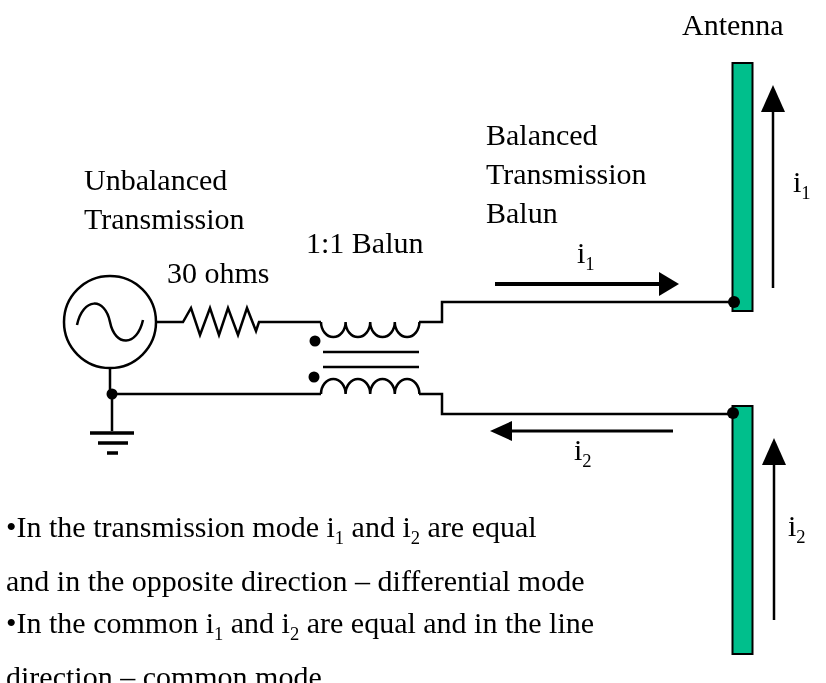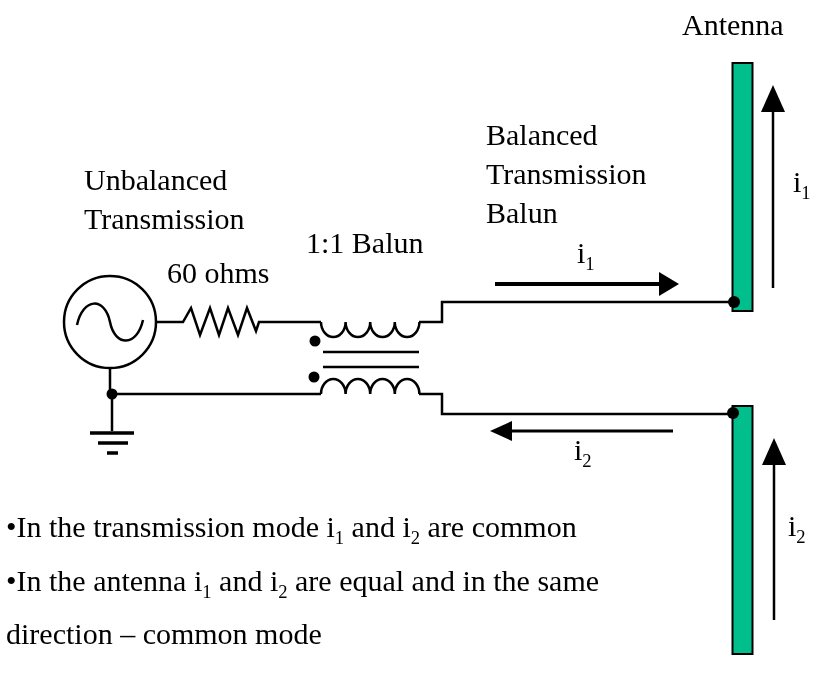--- a/index.html
+++ b/index.html
@@ -74,7 +74,7 @@
     <div>Transmission</div>
   </div>
 
-  <div class="lbl" style="left:167px;top:253px">60 ohms</div>
+  <div class="lbl" style="left:167px;top:253px">30 ohms</div>
 
   <div class="lbl" style="left:306px;top:223px">1:1 Balun</div>
 

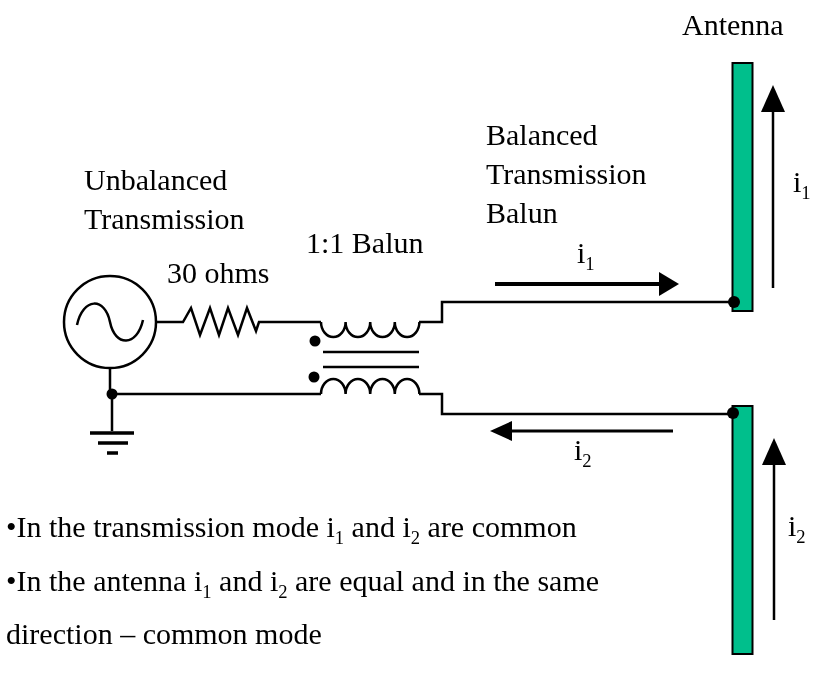--- a/index.html
+++ b/index.html
@@ -93,7 +93,7 @@
   <div class="lbl" style="left:788px;top:506px"><span>i</span><sub>2</sub></div>
 
   <div class="bullets">
-    <div><span>•In the transmission mode i</span><sub>1</sub><span> and i</span><sub>2</sub><span> are common</span></div>
+    <div><span>•In the transmission mode i</span><sub>1</sub><span> and i</span><sub>2</sub><span> are equal</span></div>
     <div><span>•In the antenna i</span><sub>1</sub><span> and i</span><sub>2</sub><span> are equal and in the same</span></div>
     <div>direction – common mode</div>
   </div>

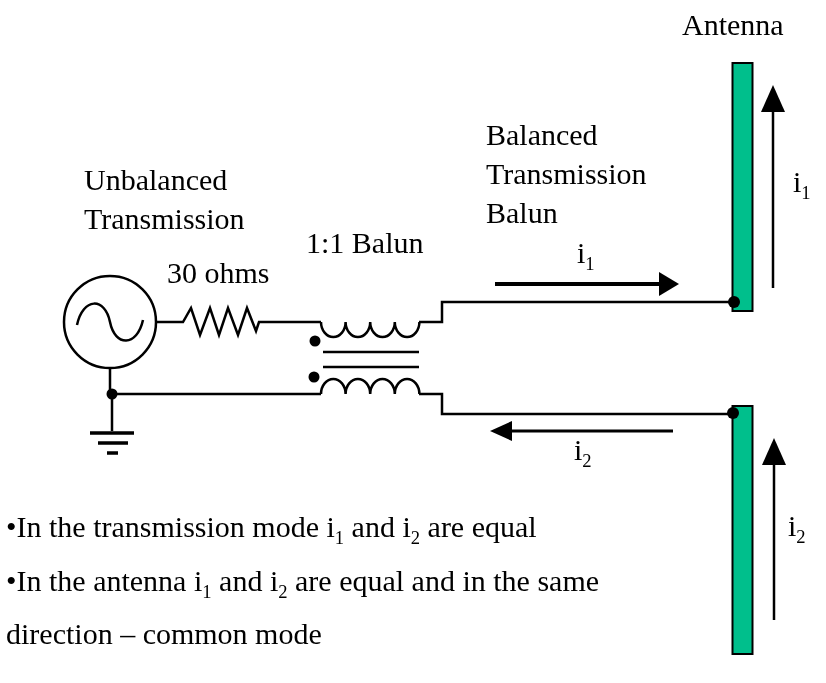--- a/index.html
+++ b/index.html
@@ -94,6 +94,7 @@
 
   <div class="bullets">
     <div><span>•In the transmission mode i</span><sub>1</sub><span> and i</span><sub>2</sub><span> are equal</span></div>
+    <div>and in the opposite direction – differential mode</div>
     <div><span>•In the antenna i</span><sub>1</sub><span> and i</span><sub>2</sub><span> are equal and in the same</span></div>
     <div>direction – common mode</div>
   </div>

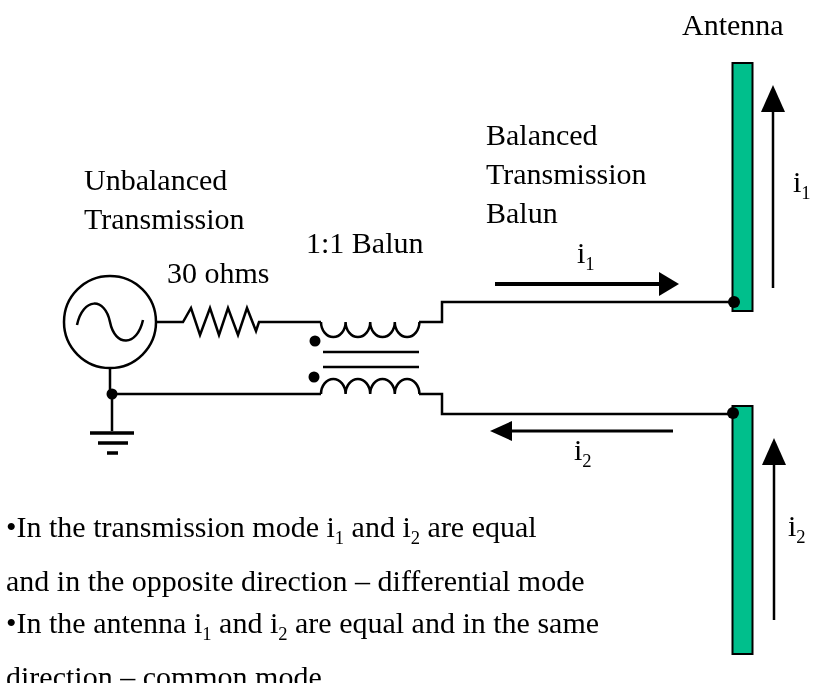--- a/index.html
+++ b/index.html
@@ -95,7 +95,7 @@
   <div class="bullets">
     <div><span>•In the transmission mode i</span><sub>1</sub><span> and i</span><sub>2</sub><span> are equal</span></div>
     <div>and in the opposite direction – differential mode</div>
-    <div><span>•In the antenna i</span><sub>1</sub><span> and i</span><sub>2</sub><span> are equal and in the same</span></div>
+    <div><span>•In the common i</span><sub>1</sub><span> and i</span><sub>2</sub><span> are equal and in the same</span></div>
     <div>direction – common mode</div>
   </div>
 

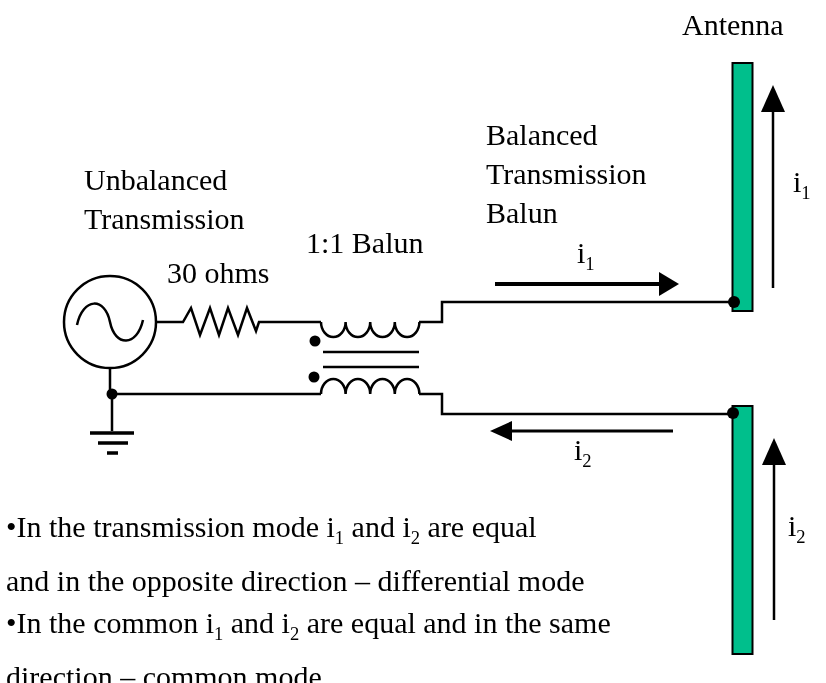--- a/index.html
+++ b/index.html
@@ -95,7 +95,7 @@
   <div class="bullets">
     <div><span>•In the transmission mode i</span><sub>1</sub><span> and i</span><sub>2</sub><span> are equal</span></div>
     <div>and in the opposite direction – differential mode</div>
-    <div><span>•In the common i</span><sub>1</sub><span> and i</span><sub>2</sub><span> are equal and in the same</span></div>
+    <div><span>•In the common i</span><sub>1</sub><span> and i</span><sub>2</sub><span> are equal and in the line</span></div>
     <div>direction – common mode</div>
   </div>
 

